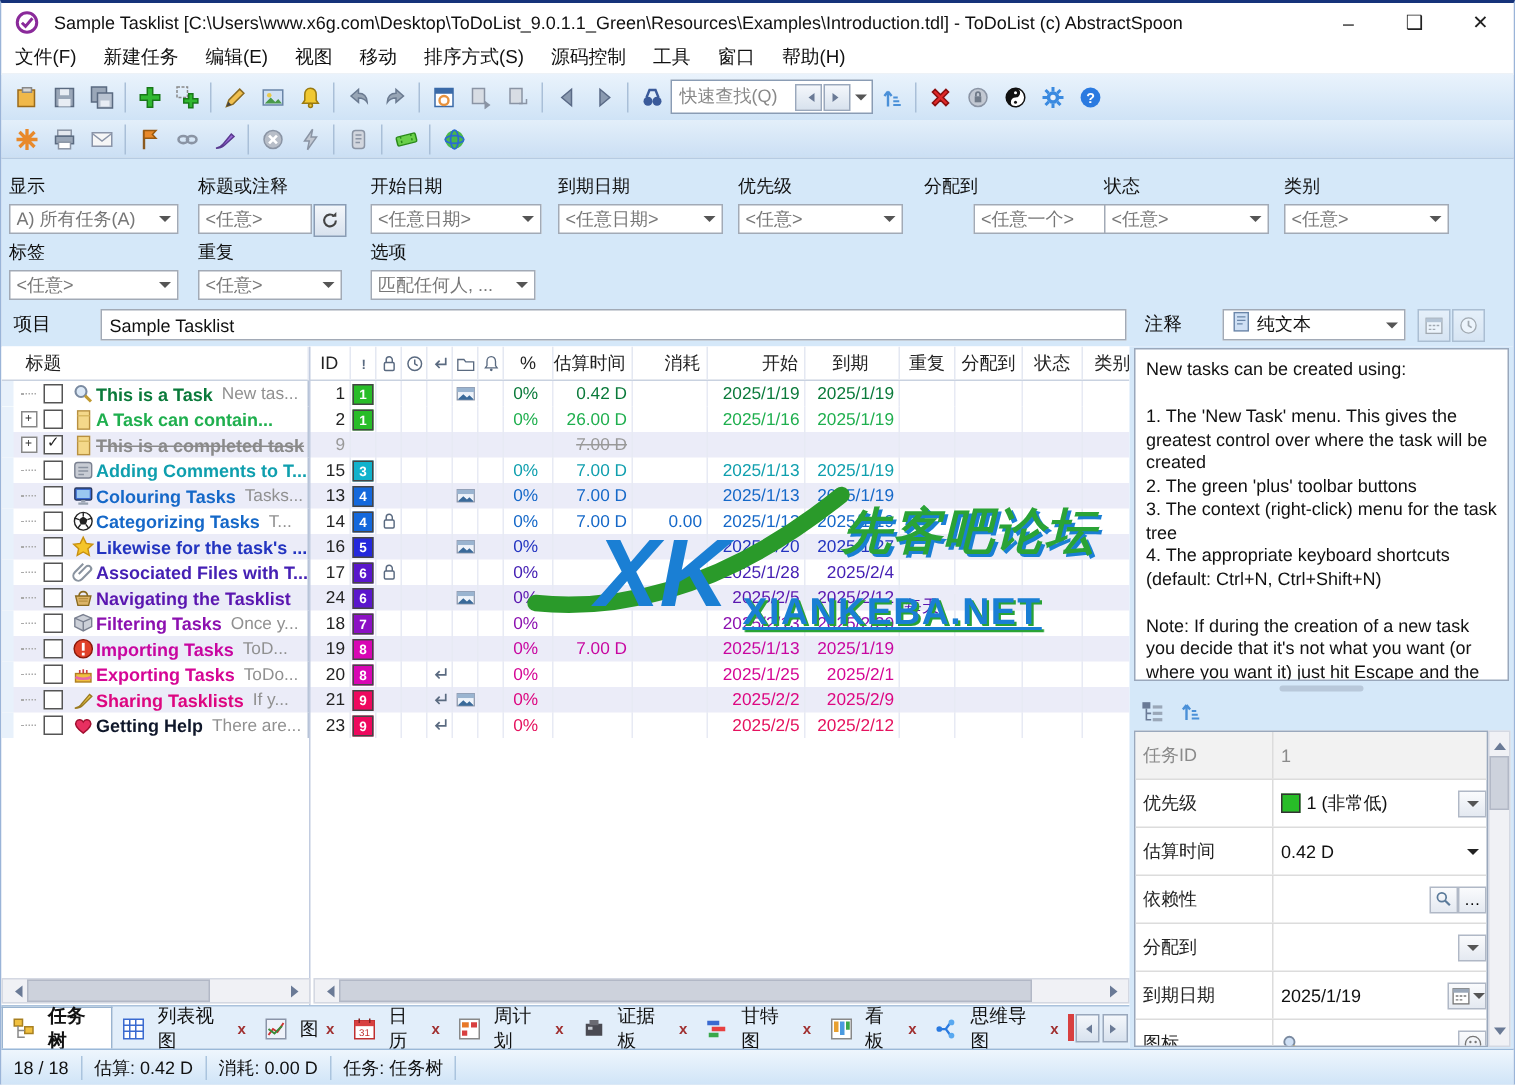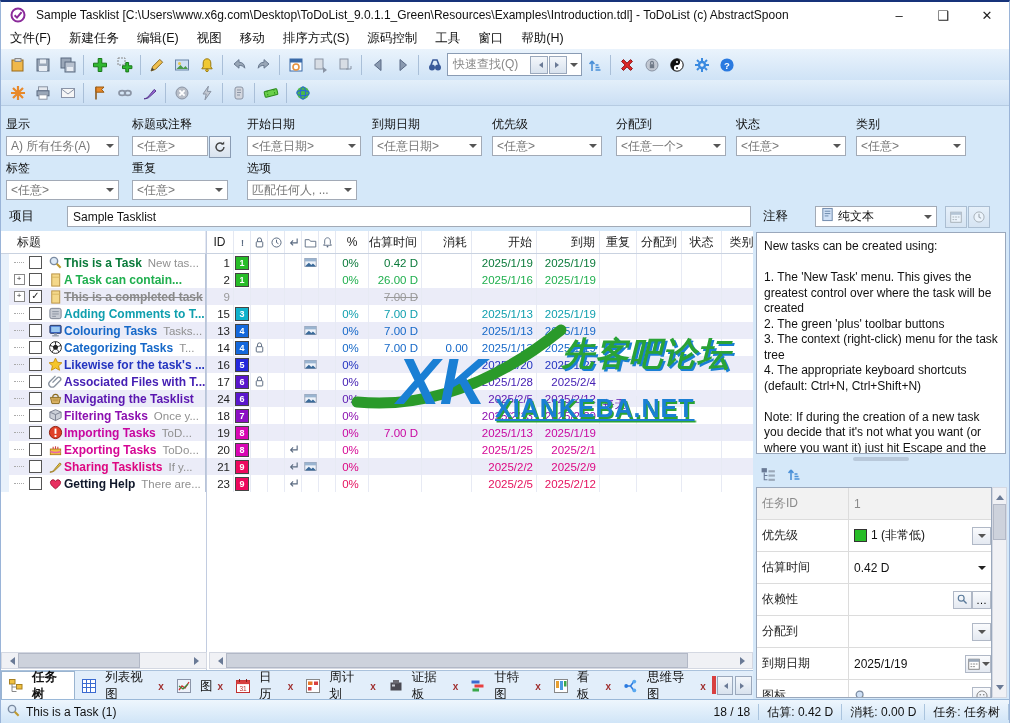--- a/index.html
+++ b/index.html
@@ -409,7 +409,7 @@
       </div>
       <div class="fgroup" style="left: 615px; top: 10px;">
         <div class="flabel">分配到</div>
-        <div style="display: flex;">
+        <div style="display: flex; margin-left: 33px;">
           <div class="fbox" style="width: 110px;">
             <span class="val">&lt;任意一个&gt;</span>
             <span class="chev"></span>

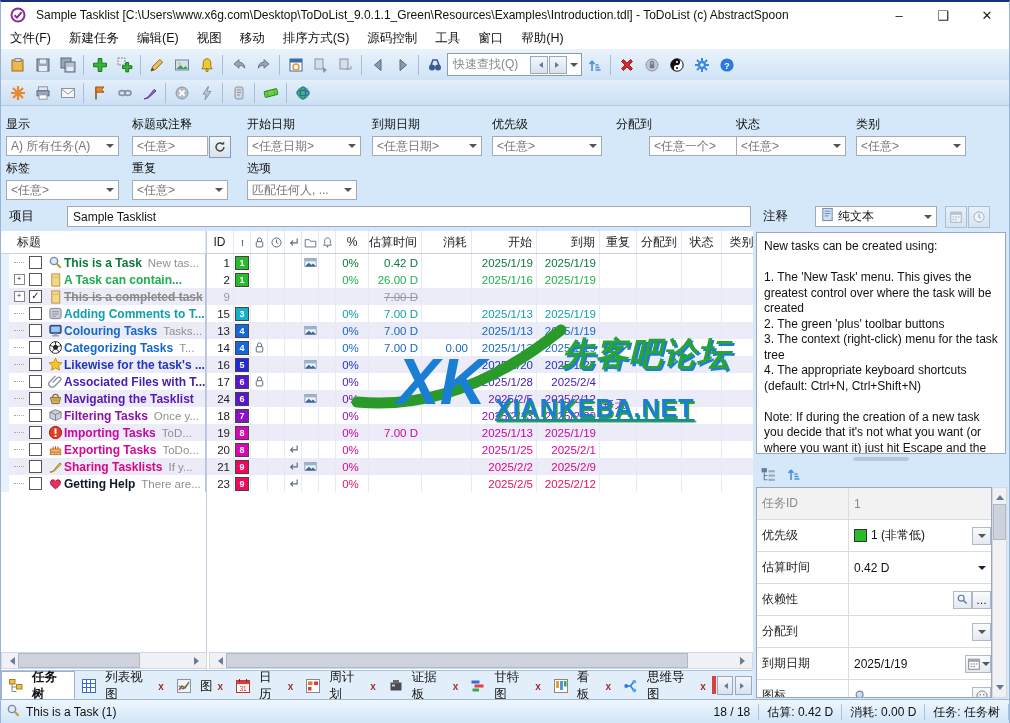--- a/index.html
+++ b/index.html
@@ -533,7 +533,7 @@
         <span class="hcell" style="width: 53px; flex: 0 0 auto; justify-content: flex-end; padding-right: 4px;">估算时间</span>
         <span class="hcell" style="width: 50px; flex: 0 0 auto; justify-content: flex-end; padding-right: 4px;">消耗</span>
         <span class="hcell" style="width: 65px; flex: 0 0 auto; justify-content: flex-end; padding-right: 4px;">开始</span>
-        <span class="hcell" style="width: 63px; flex: 0 0 auto; justify-content: flex-end; padding-right: 4px;">到期</span>
+        <span class="hcell" style="width: 63px; flex: 0 0 auto; justify-content: flex-end; padding-right: 20px;">到期</span>
         <span class="hcell" style="width: 37px; flex: 0 0 auto;">重复</span>
         <span class="hcell" style="width: 45px; flex: 0 0 auto;">分配到</span>
         <span class="hcell" style="width: 40px; flex: 0 0 auto;">状态</span>

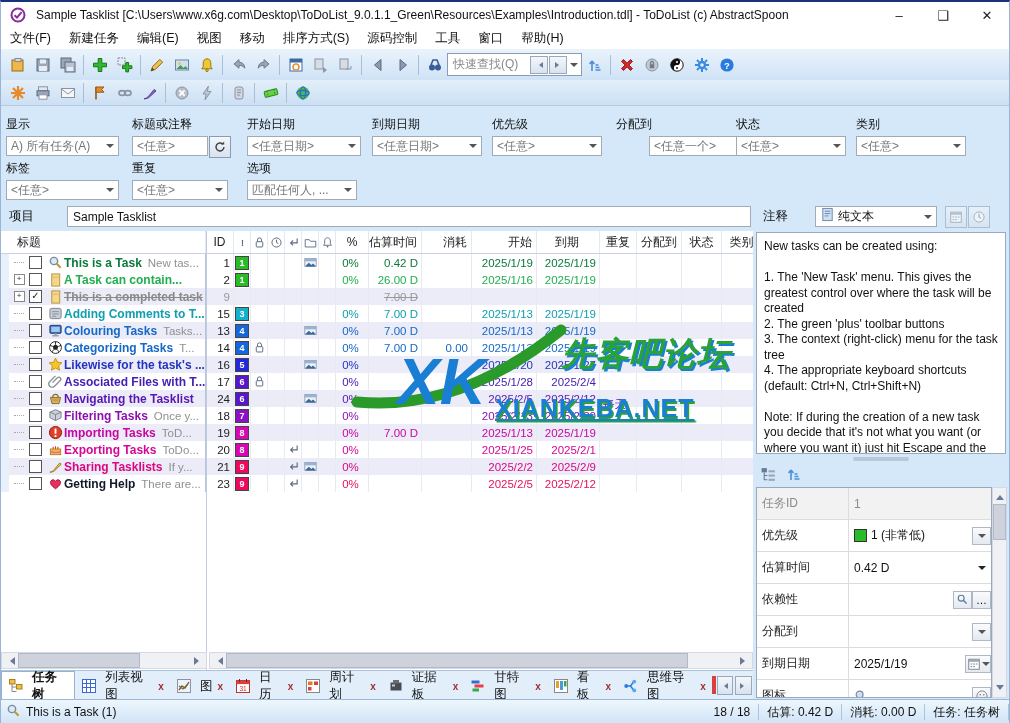--- a/index.html
+++ b/index.html
@@ -1415,13 +1415,6 @@
     </div>
 
   <div class="abs" id="statusbar">
-    <span id="statusleft">
-      <span style="margin-right:5px"><svg width="15" height="15" viewBox="0 0 16 16">
-            <circle cx="6.4" cy="6.4" r="3.9" fill="#dce9f7" stroke="#7a8aa0" stroke-width="1.5"></circle>
-            <path d="M9.3 9.3l4.2 4.2" stroke="#c09a30" stroke-width="2.2"></path>
-          </svg></span>
-      <span>This is a Task  (1)</span>
-    </span>
     <span id="statussegs" style="display:flex">
         <span class="sseg">18 / 18</span>
         <span class="sseg">估算: 0.42 D</span>

